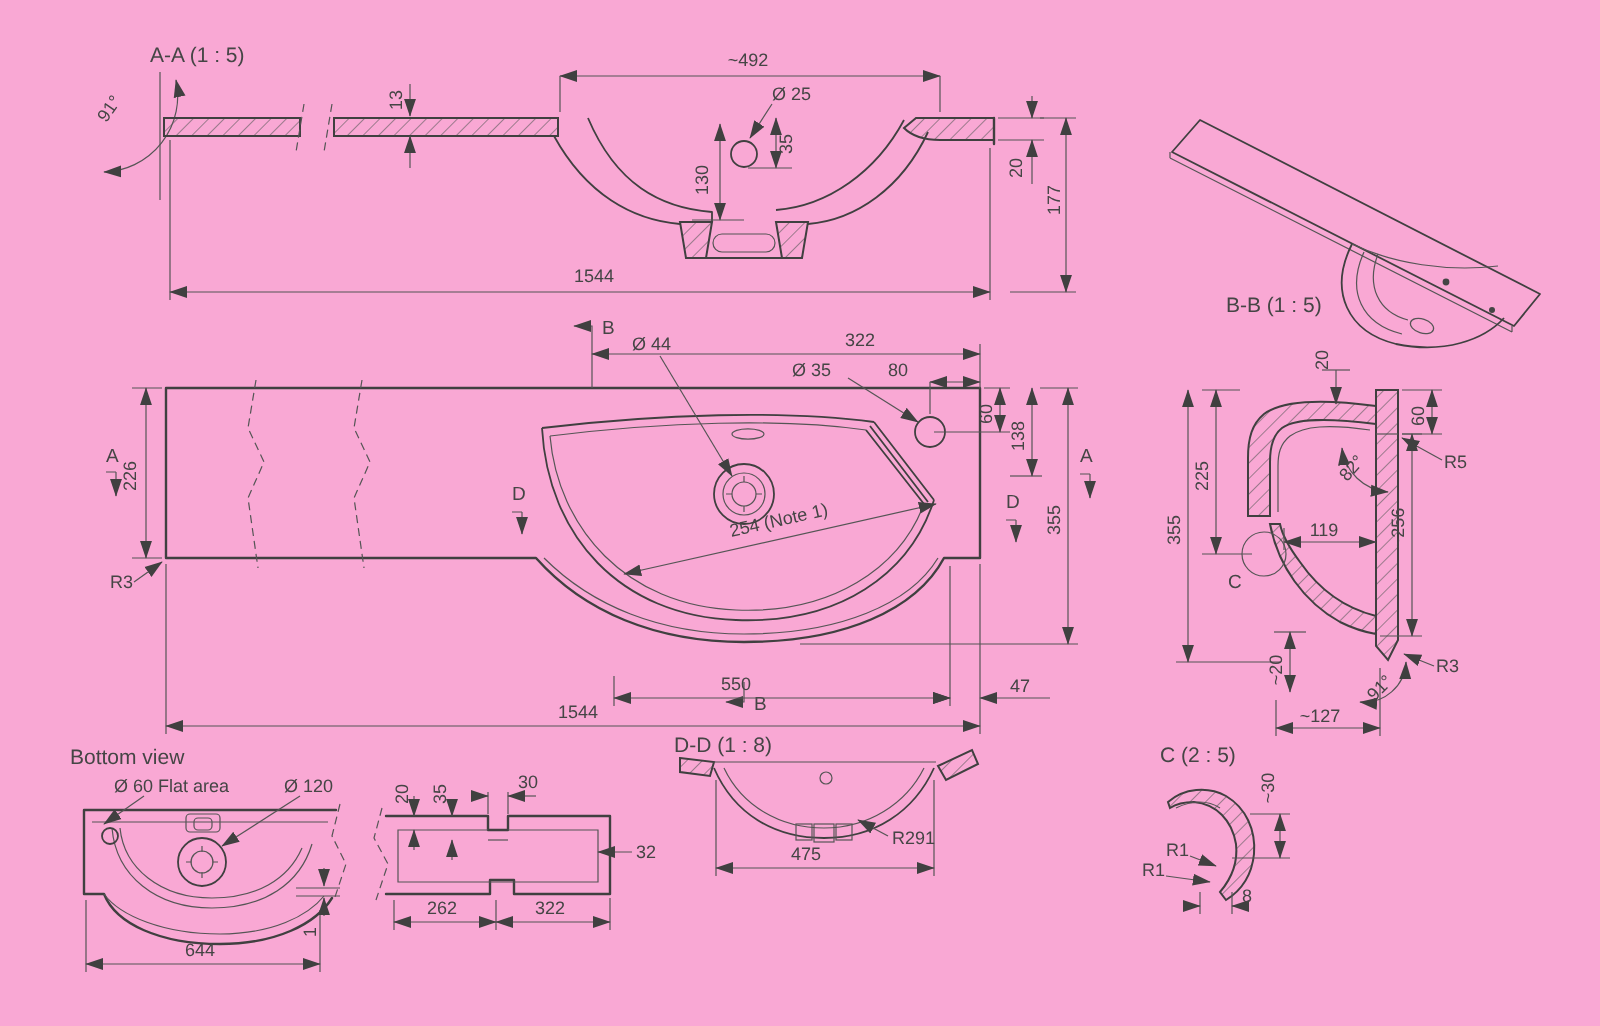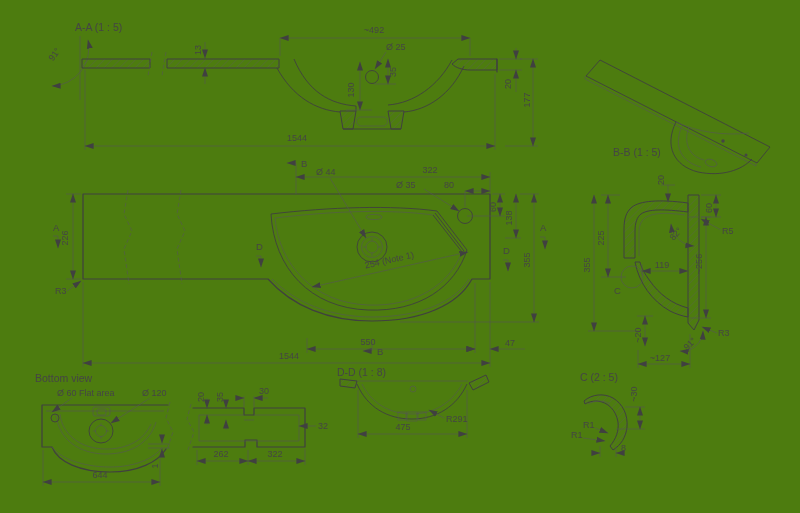--- a/index.html
+++ b/index.html
@@ -3,7 +3,7 @@
 <meta charset="utf-8">
 <style>
   html,body{margin:0;padding:0;background:#ffffff;}
-  .page{width:800px;height:513px;background:#4d7c0f;position:relative;overflow:hidden;}
+  .page{width:800px;height:513px;background:#f9a8d4;position:relative;overflow:hidden;}
   svg text{font-family:"Liberation Sans","DejaVu Sans",sans-serif;fill:#454545;}
   .lbl{font-size:10.5px;}
   .dim{font-size:9px;}

